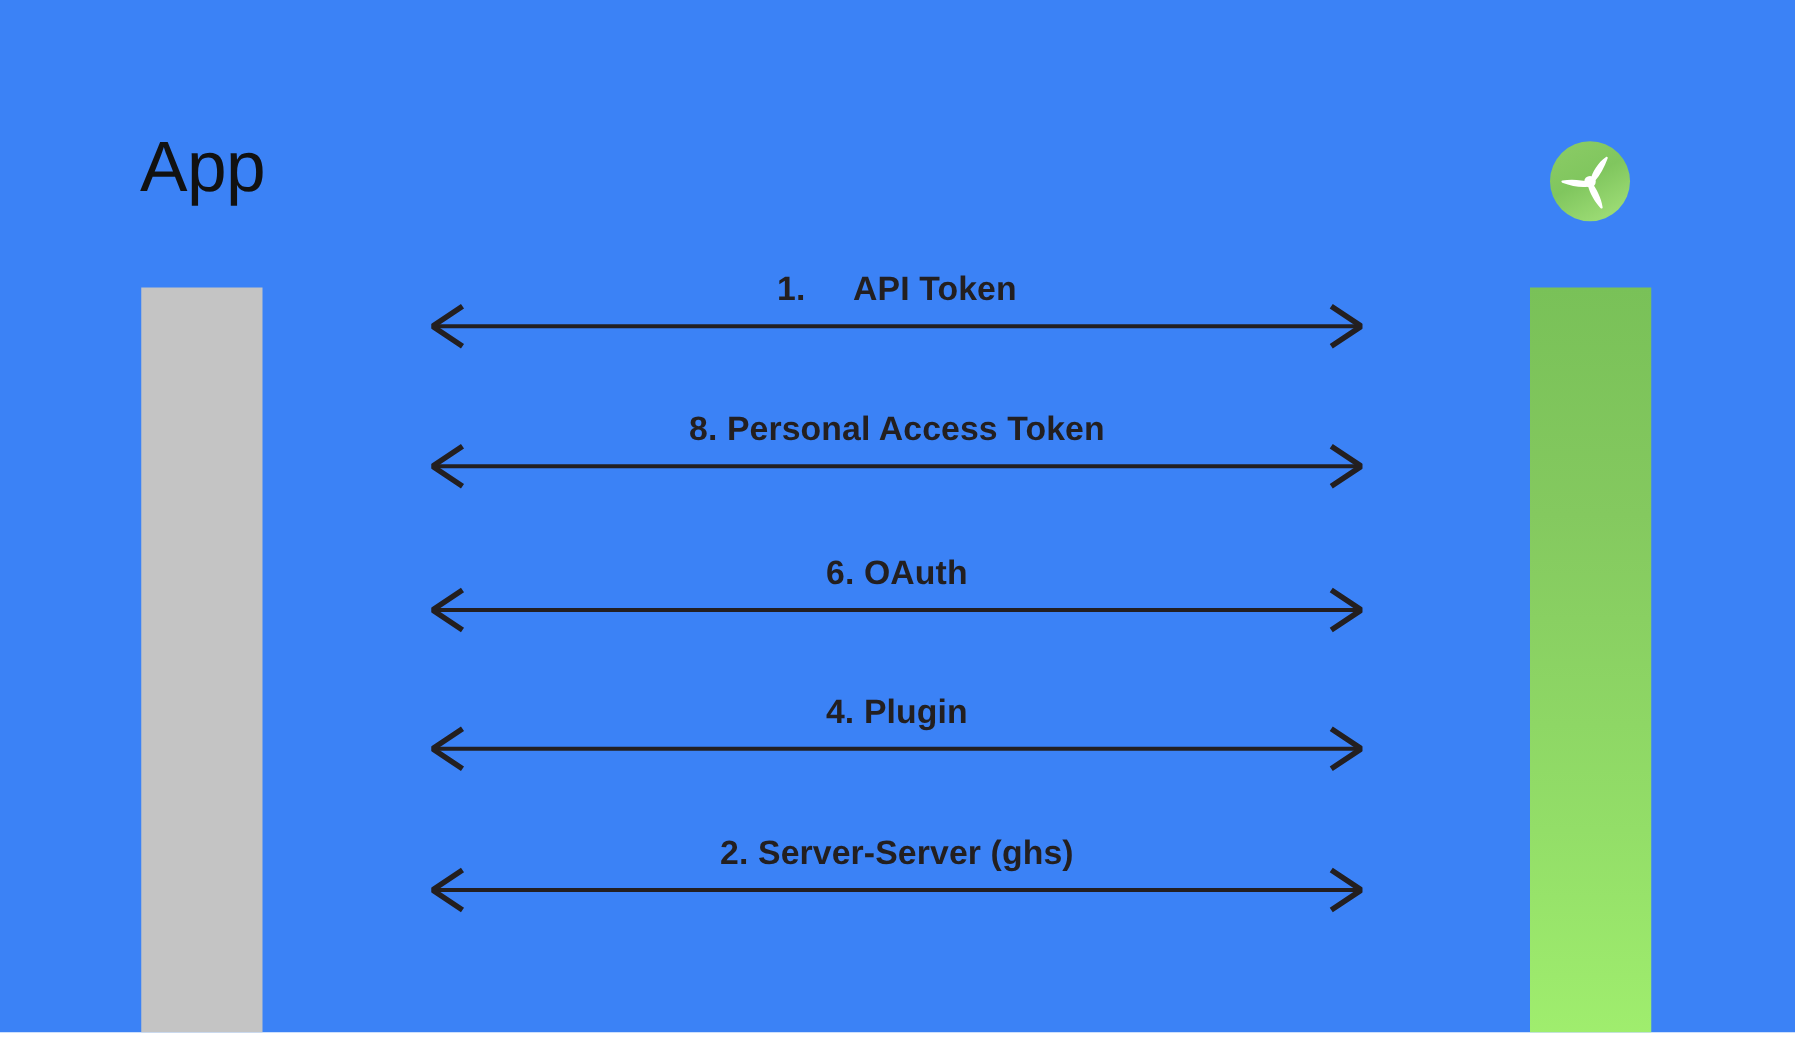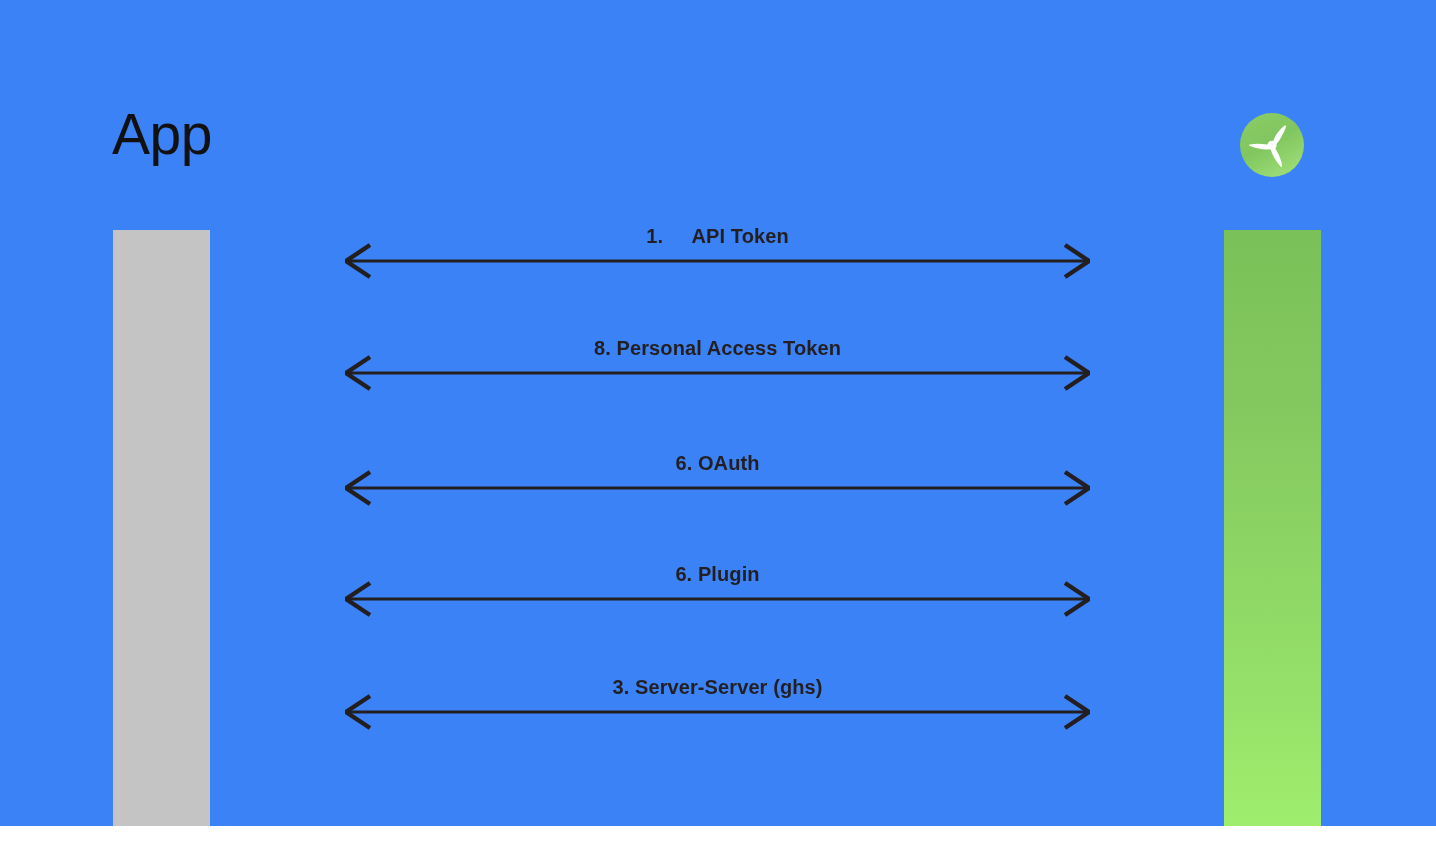--- a/index.html
+++ b/index.html
@@ -77,7 +77,7 @@
     width: 745px;
     bottom: 14px;
     text-align: center;
-    font-size: 20px;
+    font-size: 27px;
     font-weight: 700;
     color: #231f20;
     letter-spacing: 0.1px;

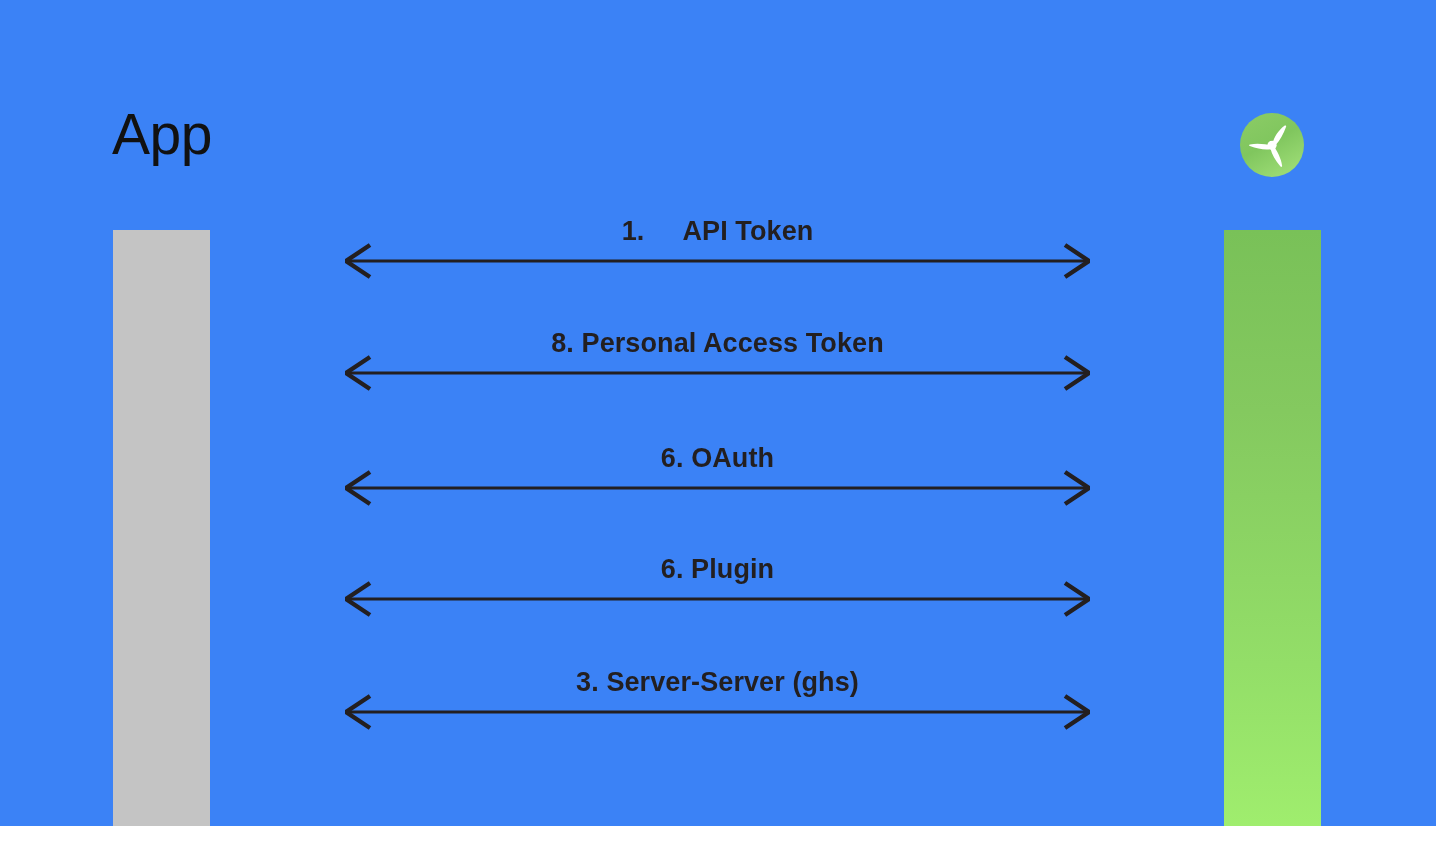--- a/index.html
+++ b/index.html
@@ -160,7 +160,7 @@
         </svg>
       </div>
       <div class="message-row" style="top: 599px;">
-        <div class="message-label">6. Plugin</div>
+        <div class="message-label">4. Plugin</div>
         <svg class="message-arrow" viewBox="0 0 745 42" width="745" height="42">
           <g stroke="#231f20" fill="none" stroke-linecap="butt" stroke-linejoin="miter">
             <line x1="1" y1="21" x2="744" y2="21" stroke-width="3.2"></line>

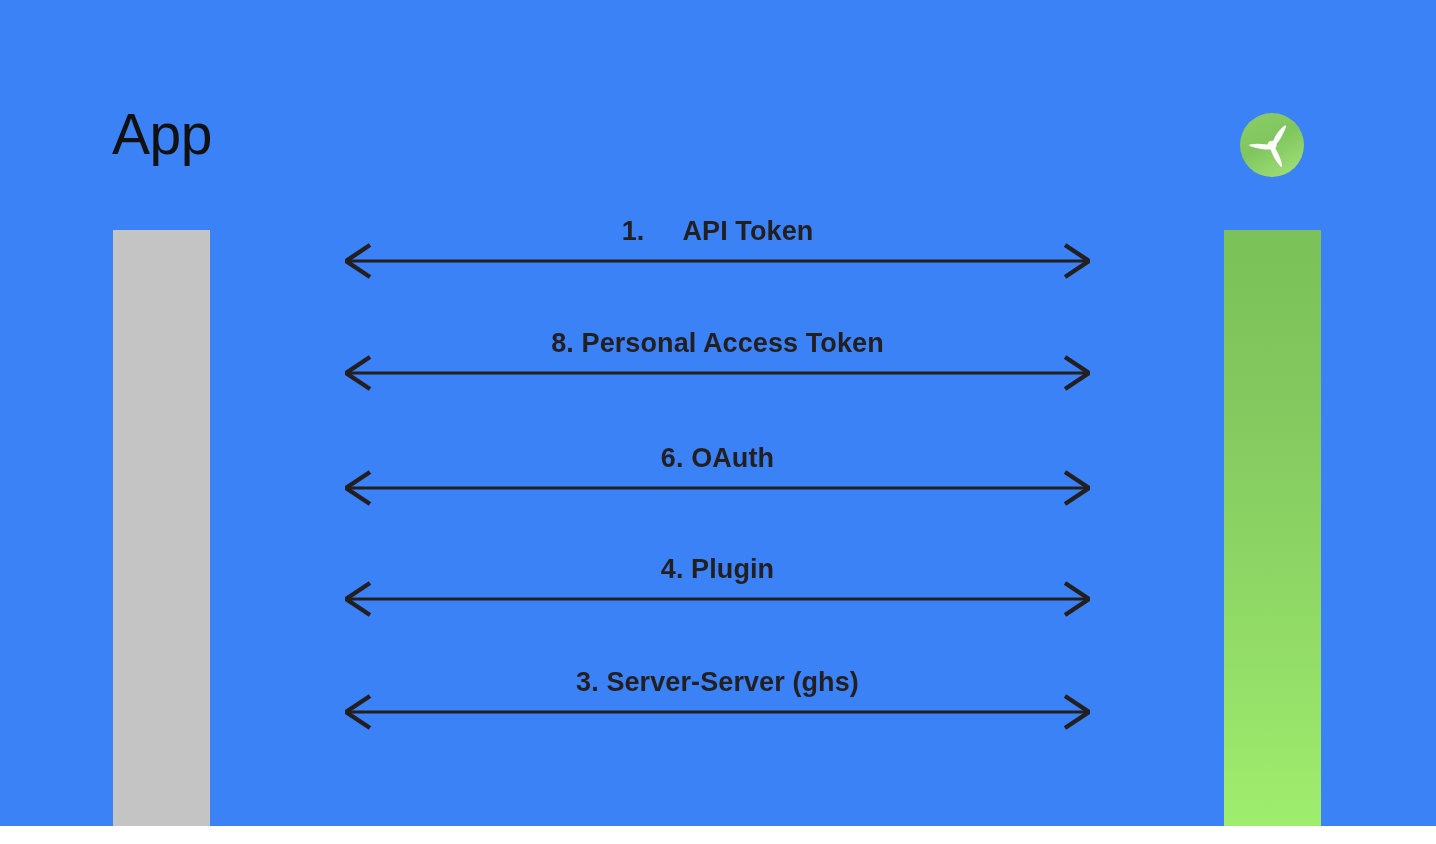--- a/index.html
+++ b/index.html
@@ -170,7 +170,7 @@
         </svg>
       </div>
       <div class="message-row" style="top: 712px;">
-        <div class="message-label">3. Server-Server (ghs)</div>
+        <div class="message-label">2. Server-Server (ghs)</div>
         <svg class="message-arrow" viewBox="0 0 745 42" width="745" height="42">
           <g stroke="#231f20" fill="none" stroke-linecap="butt" stroke-linejoin="miter">
             <line x1="1" y1="21" x2="744" y2="21" stroke-width="3.2"></line>

